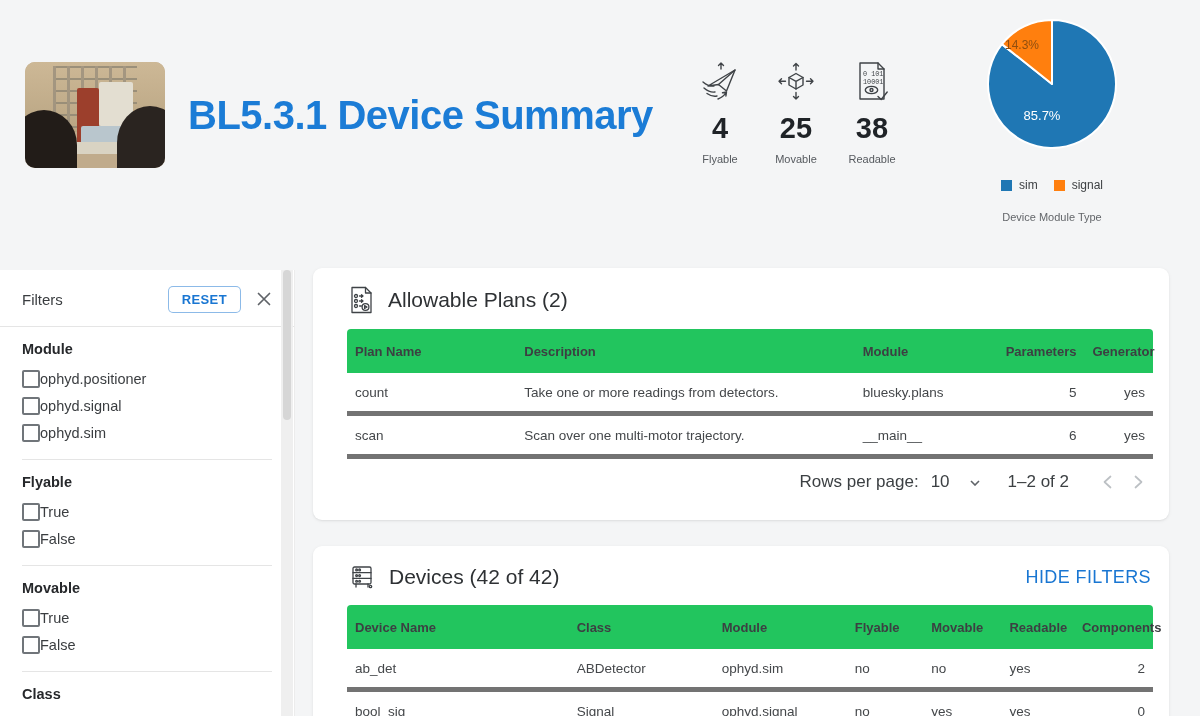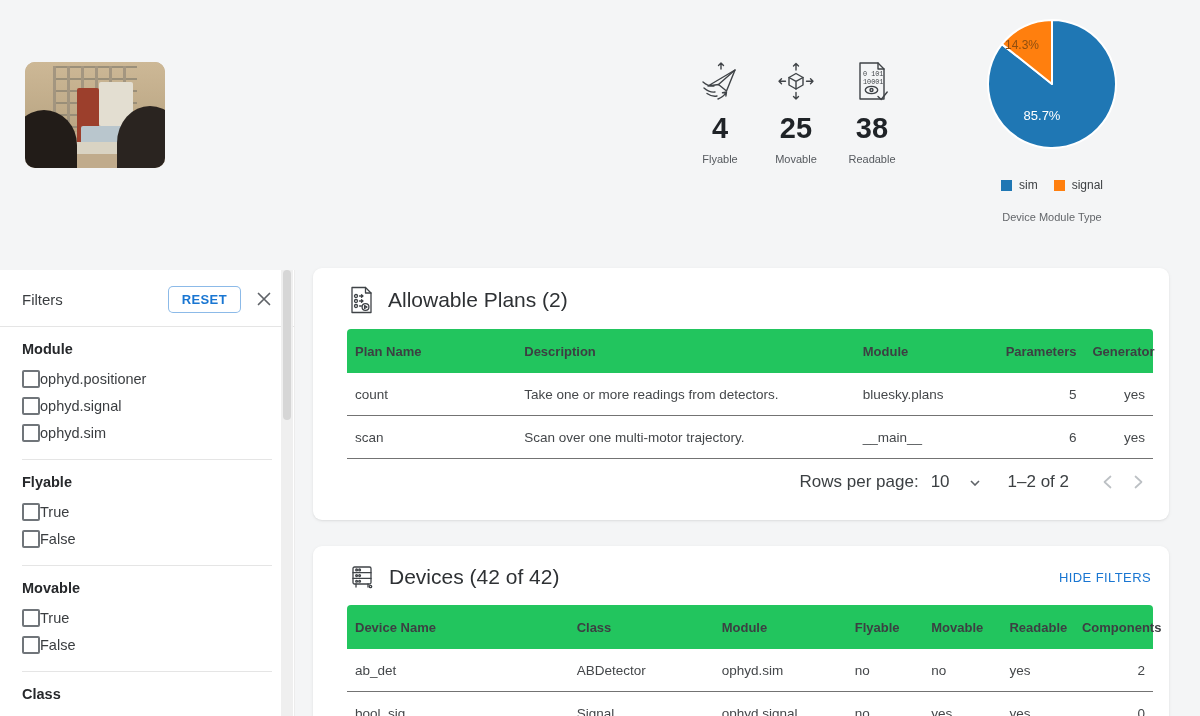--- a/index.html
+++ b/index.html
@@ -111,6 +111,7 @@
       <div class="ph ph-person-l"></div>
       <div class="ph ph-person-r"></div>
     </div>
+    <h1 class="page-title" style="color: rgb(27, 124, 214);">BL5.3.1 Device Summary</h1>
     <div class="stats" id="stats">
         <div class="stat">
           <span class="s-icon">

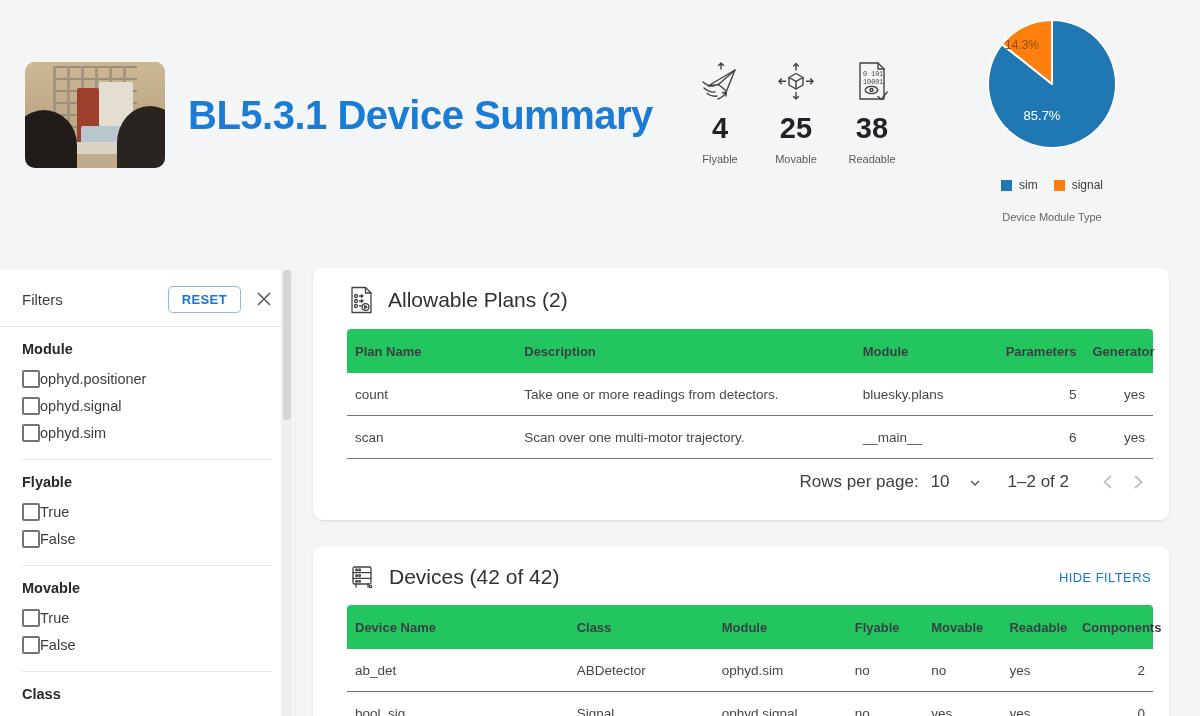--- a/index.html
+++ b/index.html
@@ -78,7 +78,7 @@
   .thead, .trow { display:grid; align-items:center; }
   .thead { background:#22c55e; height:44px; border-radius:4px 4px 0 0; }
   .thead span { font-size:13px; font-weight:700; color:#3c3f42; padding:0 8px; }
-  .trow { height:43px; border-bottom:1px solid #737373; }
+  .trow { height:43px; border-bottom:5px solid #737373; }
   .trow span { font-size:13.5px; color:#44474a; padding:0 8px; white-space:nowrap; overflow:hidden; }
   .plans-grid { grid-template-columns:21% 42% 17.5% 11% 8.5%; }
   .plans-grid .c3, .plans-grid .c4 { text-align:right; }

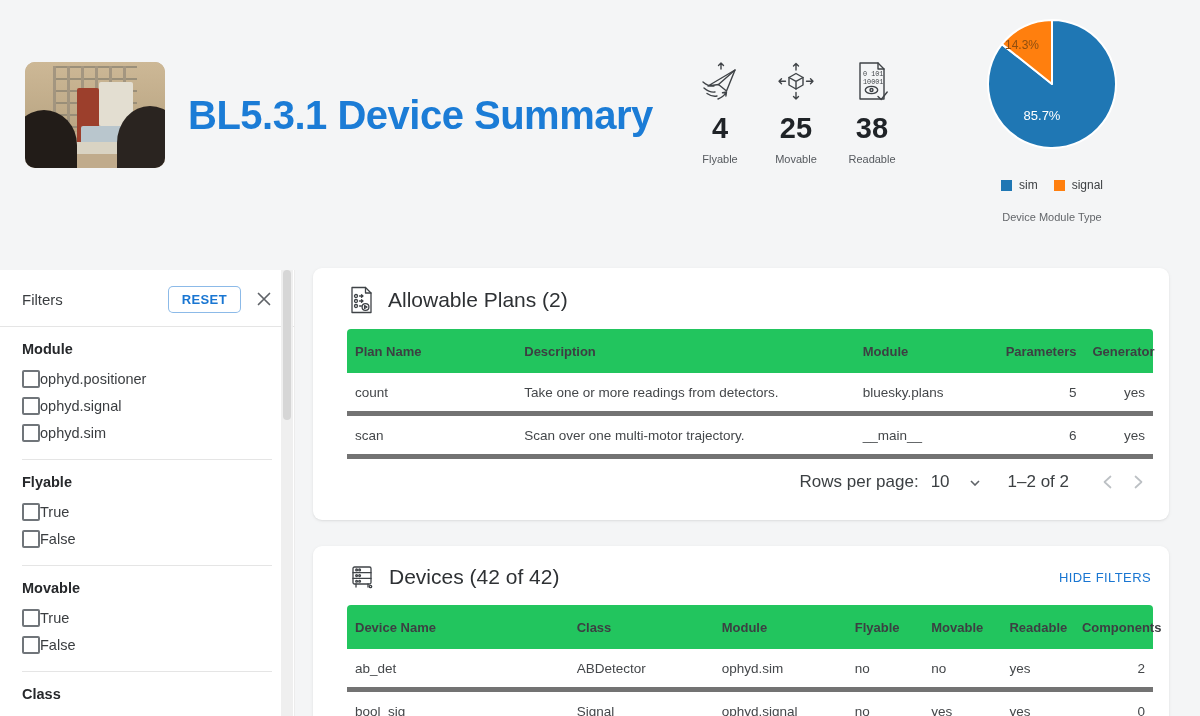--- a/index.html
+++ b/index.html
@@ -74,7 +74,7 @@
   .card.devices { height:420px; }
   .card-head { display:flex; align-items:center; gap:14px; padding:2px 2px 0 2px; margin-bottom:15px; }
   .card-title { font-size:21px; font-weight:500; color:#2e3134; }
-  .hide-filters { margin-left:auto; font-size:13px; font-weight:500; letter-spacing:.4px; color:#1976d2; text-decoration:none; cursor:pointer; }
+  .hide-filters { margin-left:auto; font-size:18px; font-weight:500; letter-spacing:.4px; color:#1976d2; text-decoration:none; cursor:pointer; }
   .thead, .trow { display:grid; align-items:center; }
   .thead { background:#22c55e; height:44px; border-radius:4px 4px 0 0; }
   .thead span { font-size:13px; font-weight:700; color:#3c3f42; padding:0 8px; }

